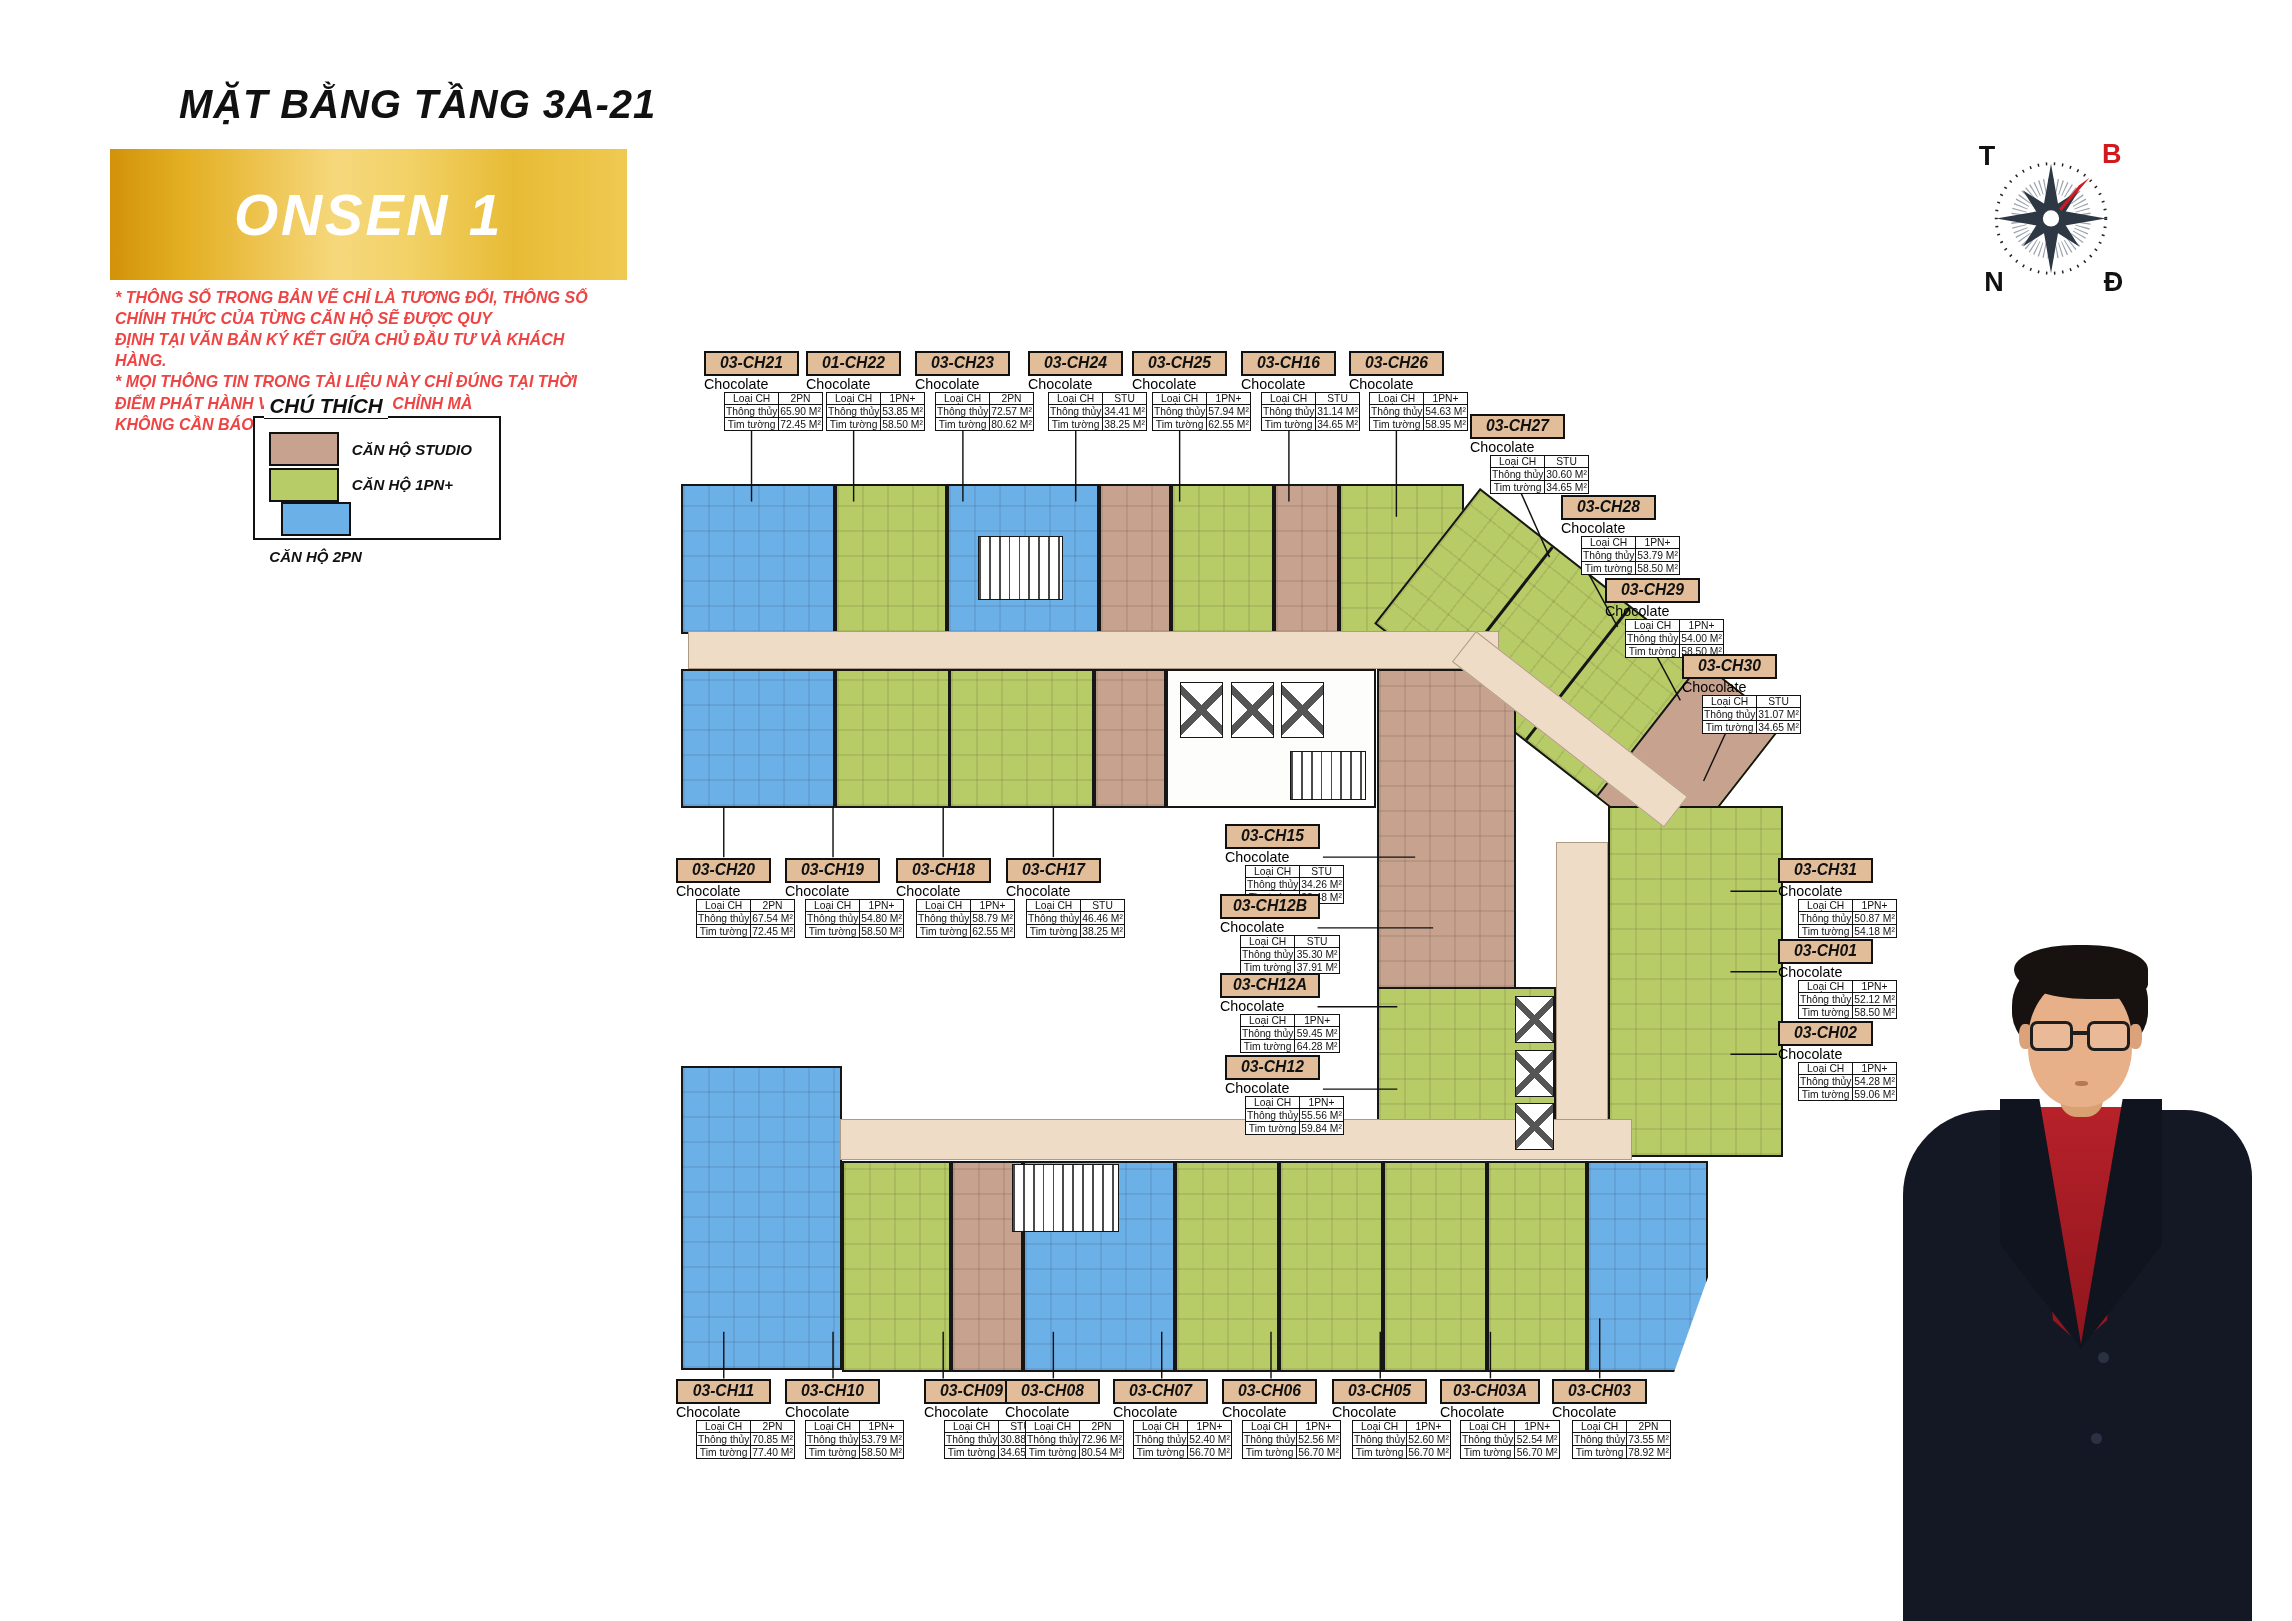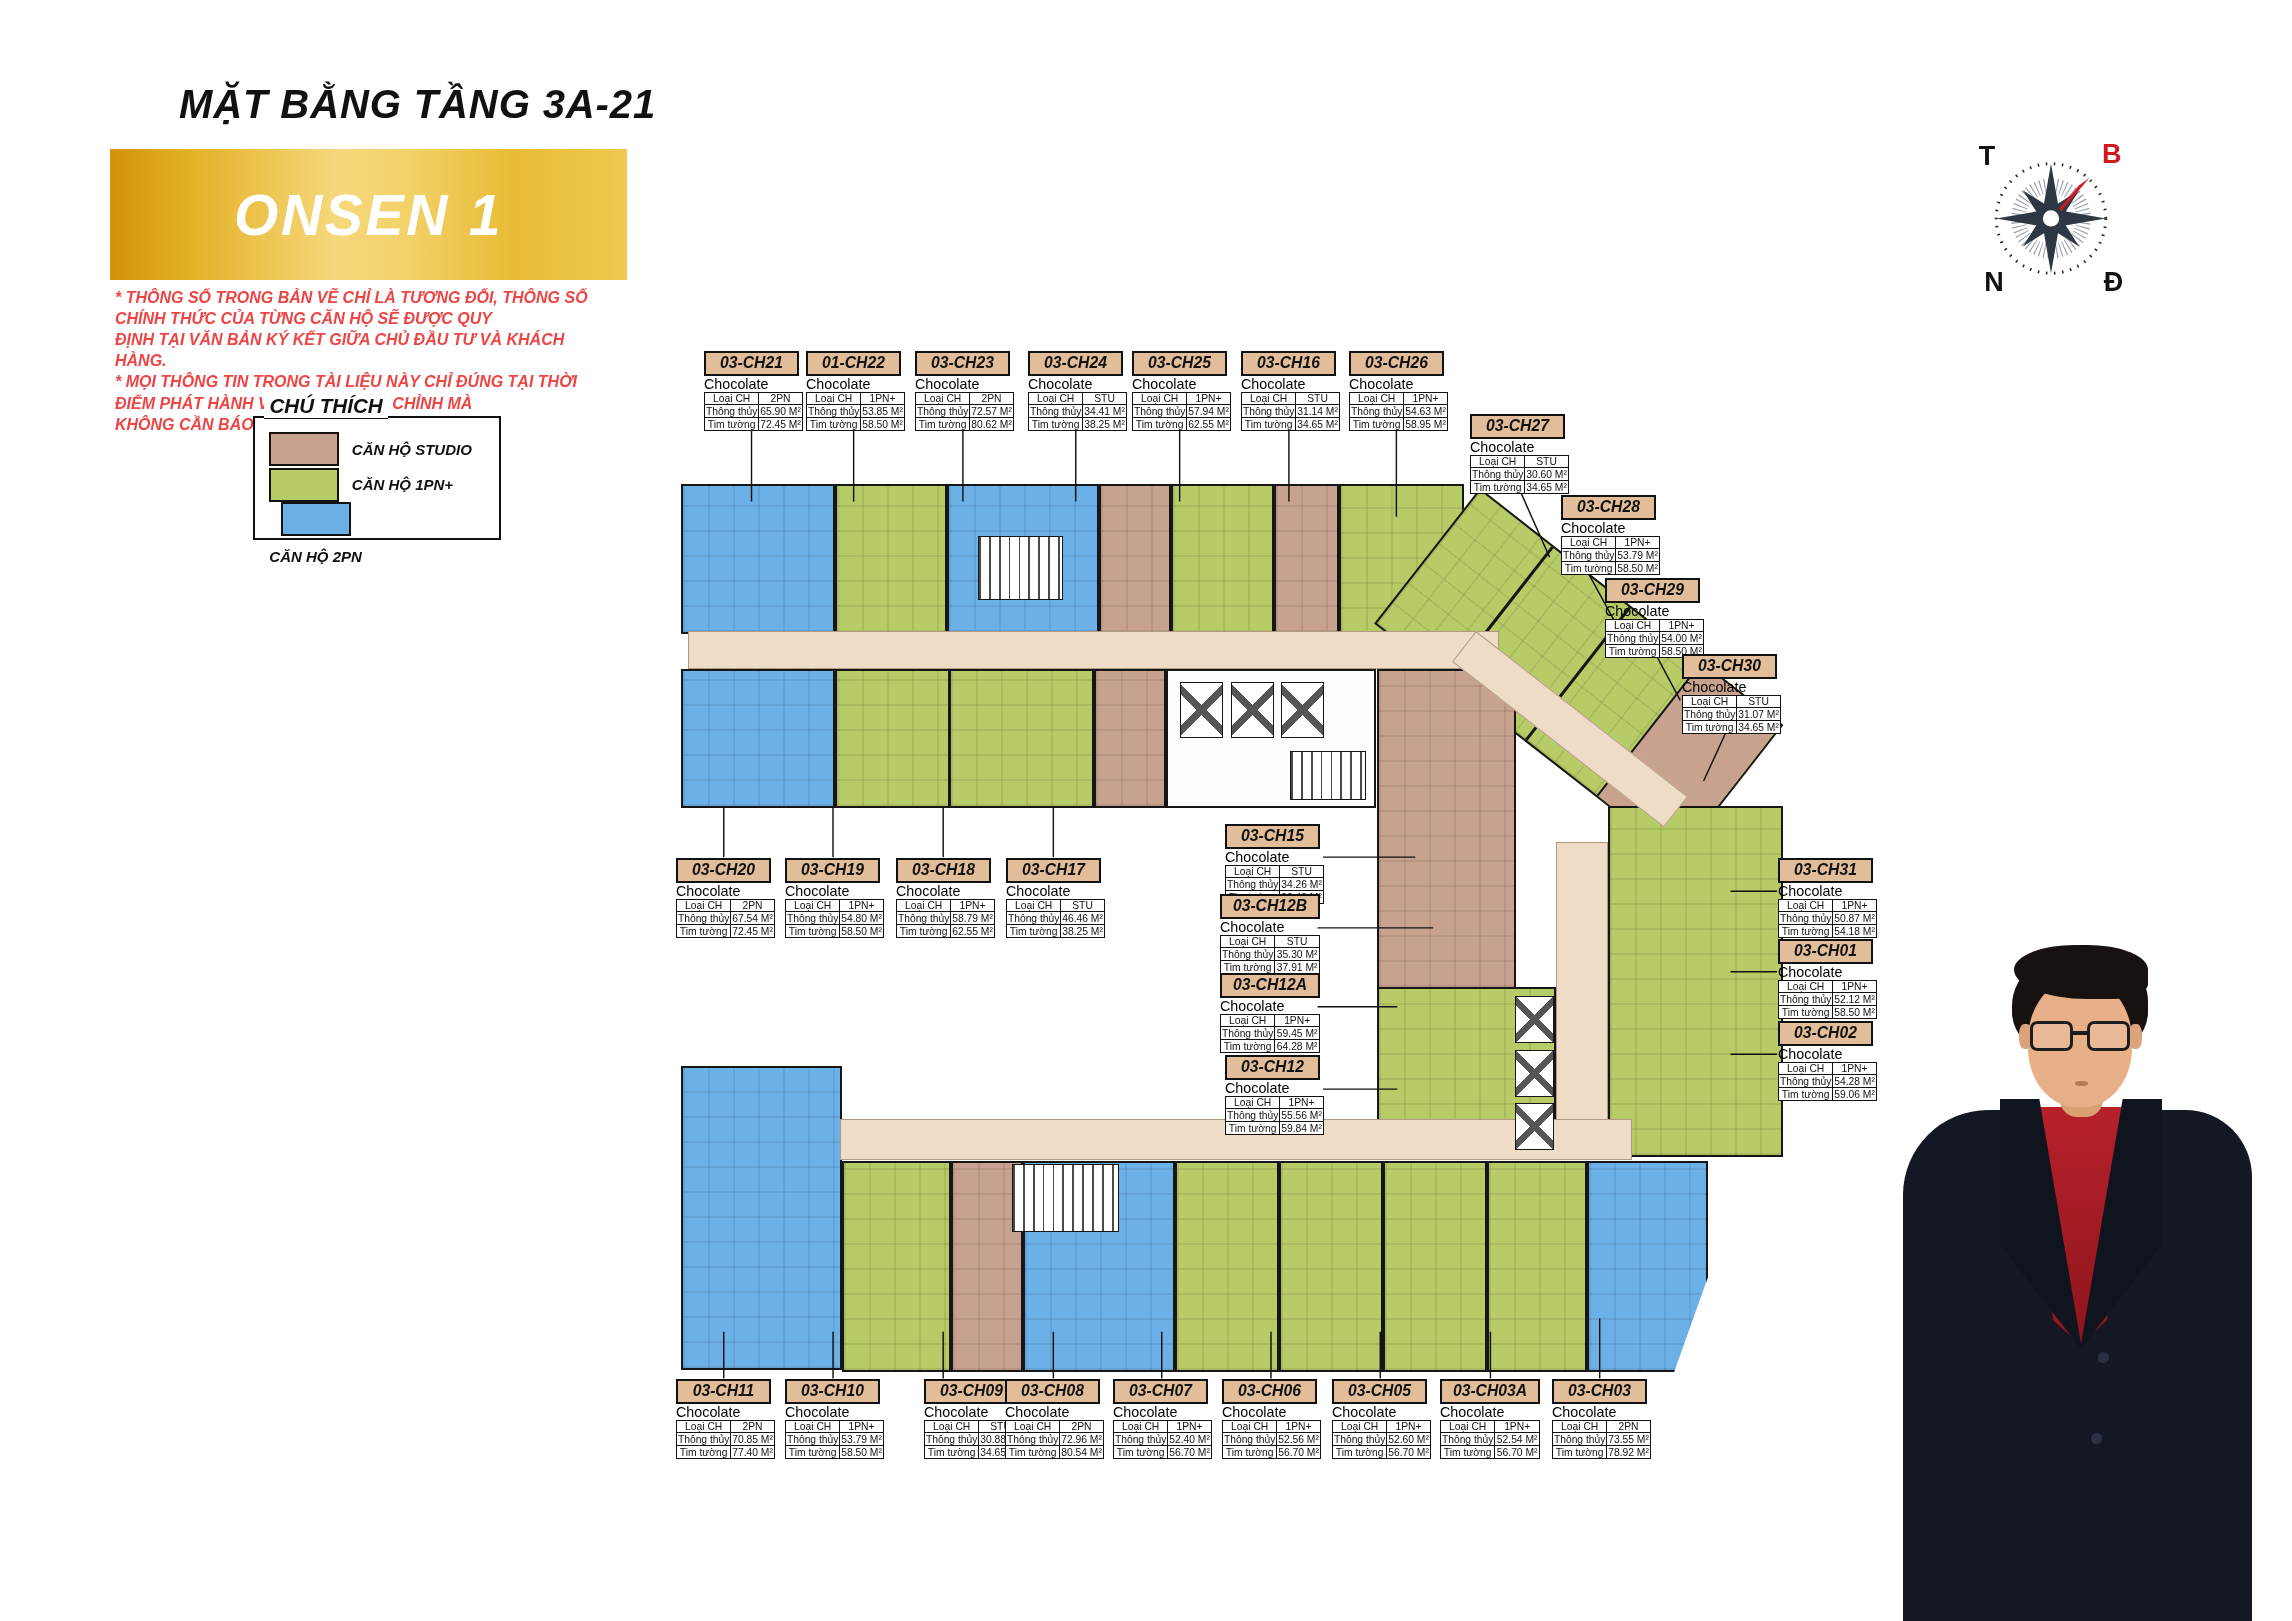--- a/index.html
+++ b/index.html
@@ -48,7 +48,7 @@
   .ucard{position:absolute;width:95px;z-index:6;}
   .ucard .hd{background:#e1bd99;border:2.2px solid #111;font-weight:bold;font-style:italic;
              font-size:15.7px;text-align:center;padding:0.9px 0 1.8px;color:#111;white-space:nowrap;}
-  .ucard table{width:100%;border-collapse:collapse;background:#fff;}
+  .ucard table{width:100%;border-collapse:collapse;background:#fff;margin-left:20px;}
   .ucard td{border:1.4px solid #111;font-size:10.3px;padding:0.4px 0.9px;text-align:center;
             white-space:nowrap;color:#111;}
   .ucard td.f{width:50%;}

